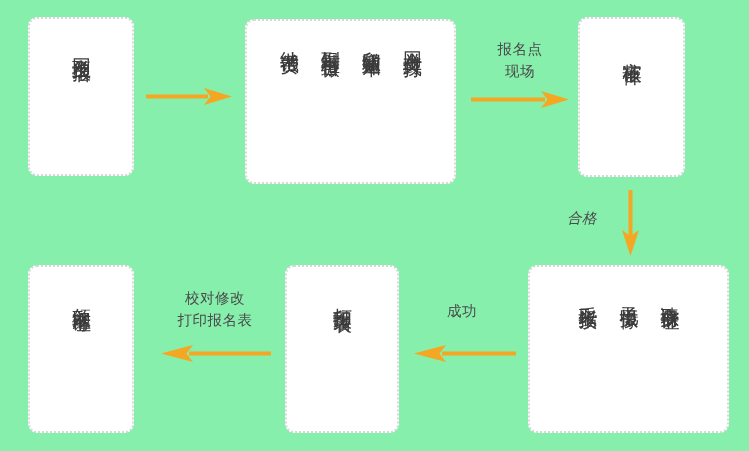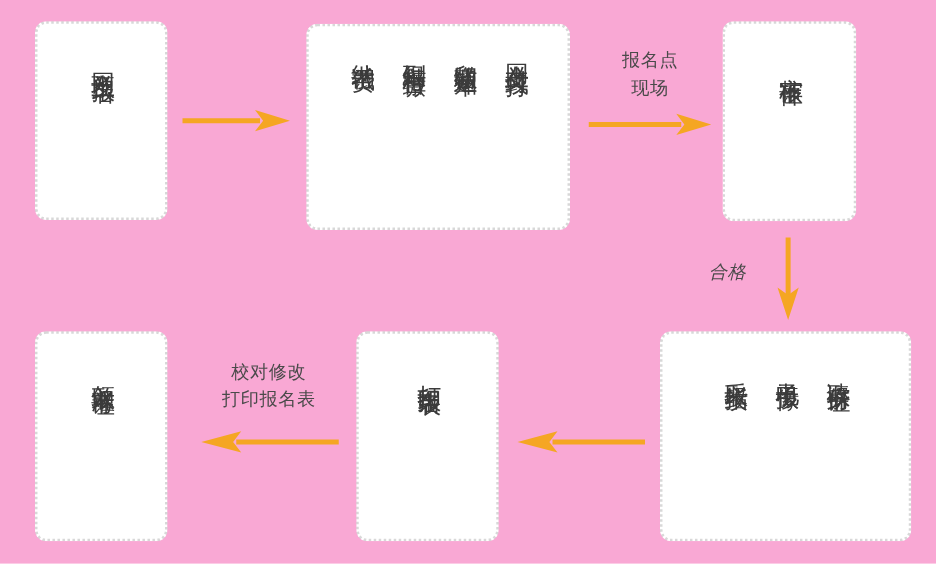--- a/index.html
+++ b/index.html
@@ -15,7 +15,7 @@
     position: relative;
     width: 749px;
     height: 451px;
-    background: #f9a8d4;
+    background: #86efac;
     overflow: hidden;
   }
 

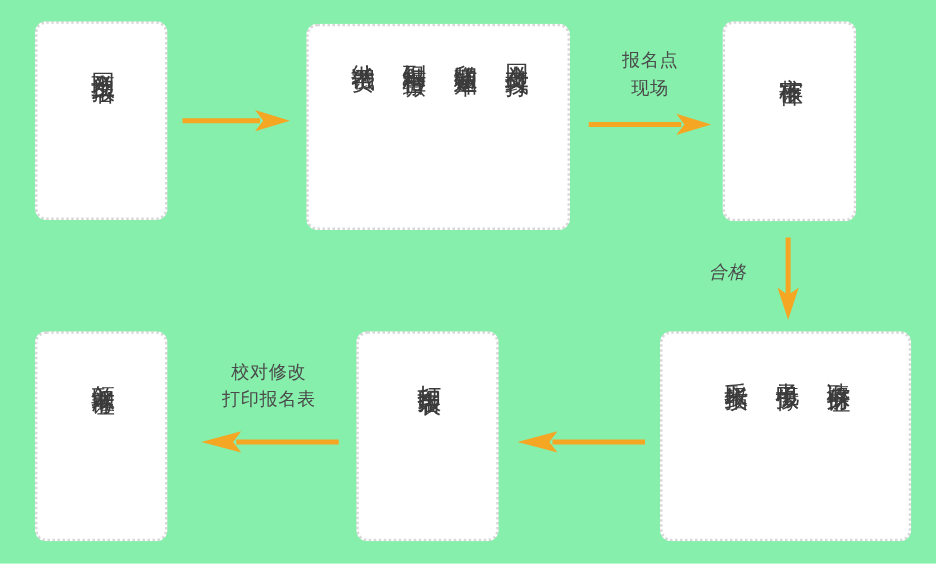--- a/index.html
+++ b/index.html
@@ -113,6 +113,7 @@
     <div class="vcol">采取指纹</div>
   </div>
 
+  <div class="edge-label" style="left:415px; top:300px; width:94px;">成功</div>
 
   <div class="arrow" style="left:414px; top:344px; width:102px; height:20px;">
     <svg width="102" height="20" viewBox="0 0 102 20">

